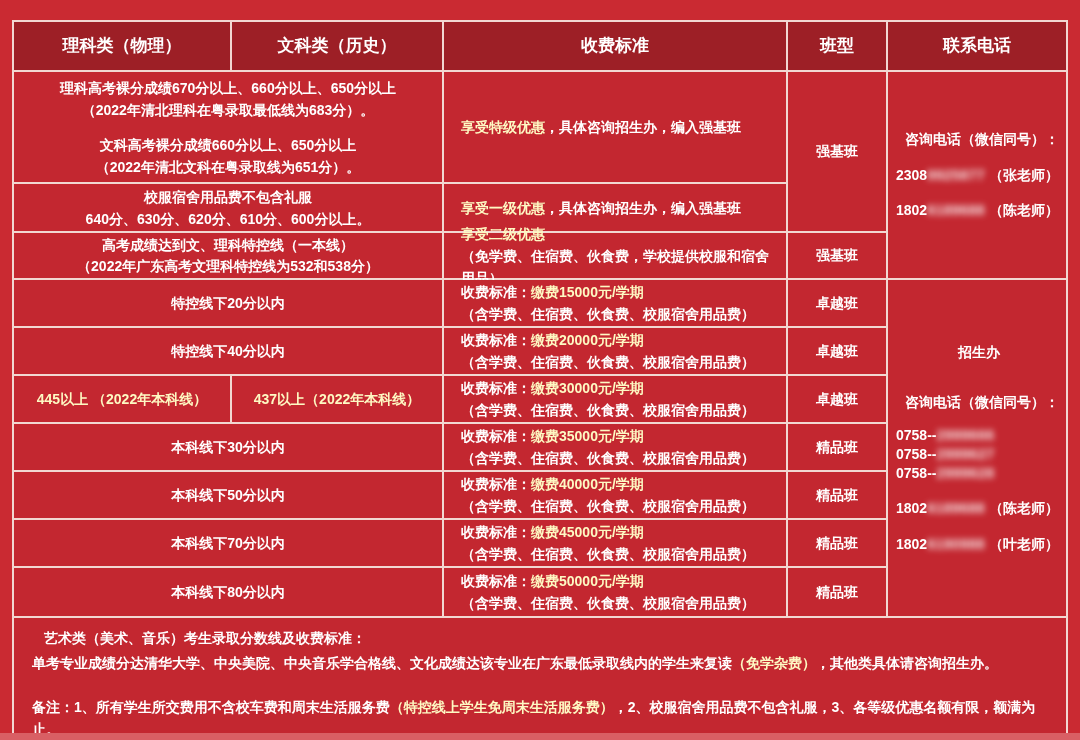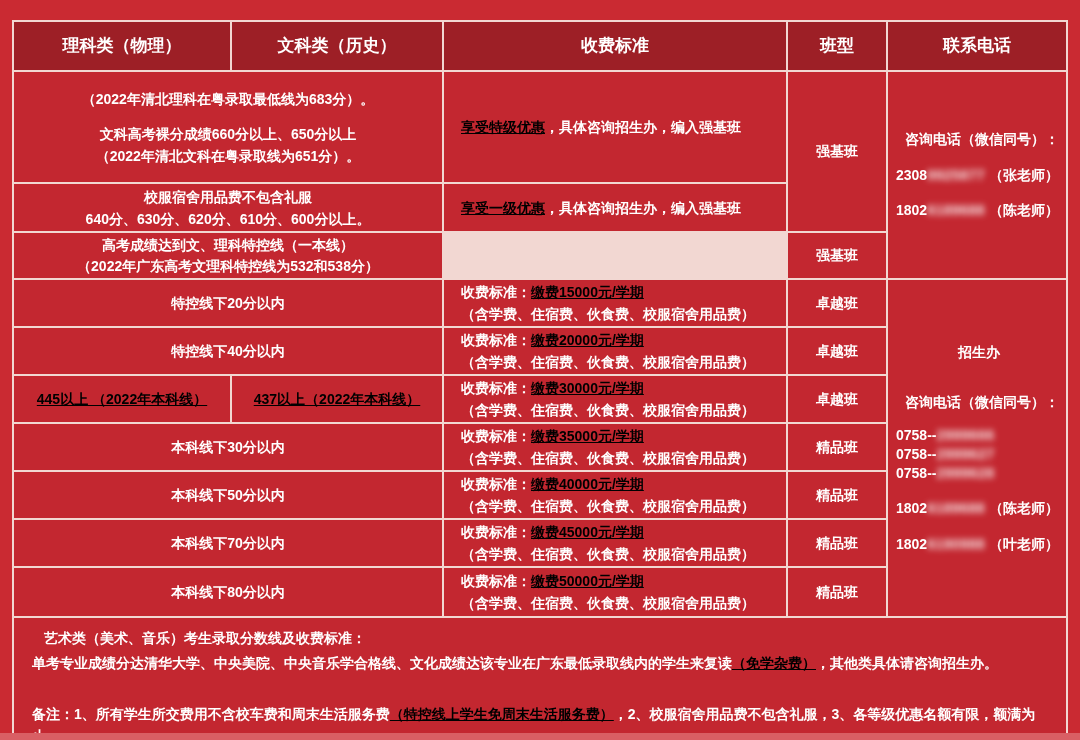--- a/index.html
+++ b/index.html
@@ -74,6 +74,7 @@
       </div>
 
     <div class="c" style="grid-area:2/1/3/3">
+      <div class="p">理科高考裸分成绩670分以上、660分以上、650分以上</div>
       <div class="p">（2022年清北理科在粤录取最低线为683分）。</div>
       <div class="pgap"></div>
       <div class="p">文科高考裸分成绩660分以上、650分以上</div>

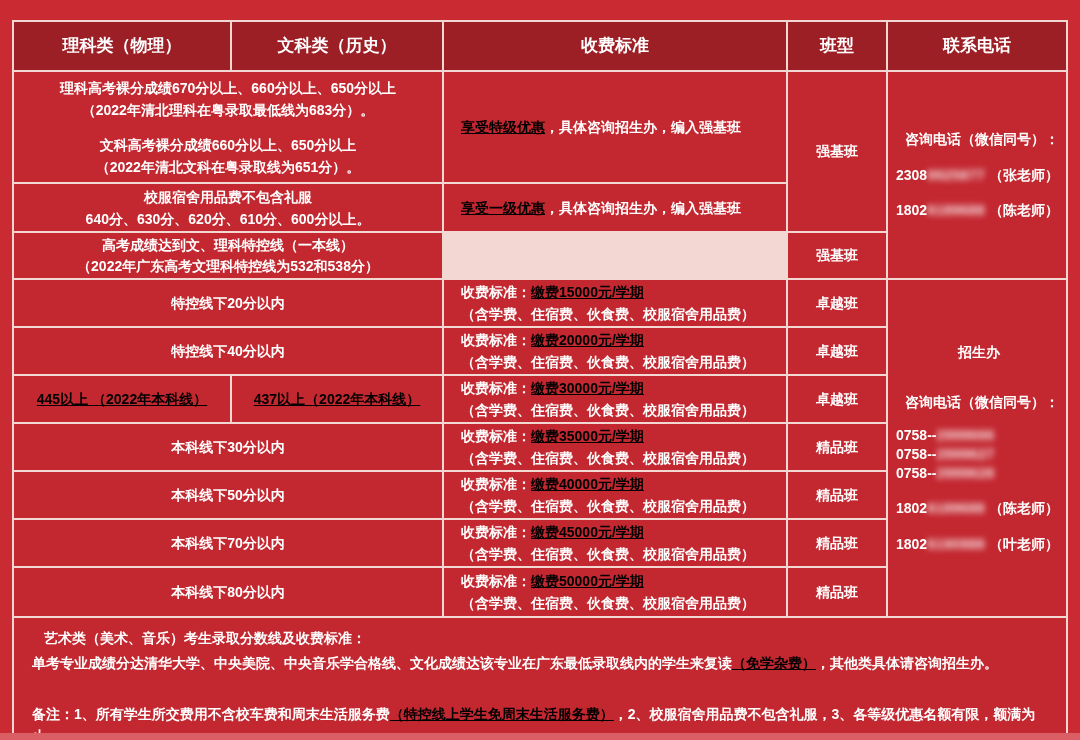--- a/index.html
+++ b/index.html
@@ -28,7 +28,7 @@
   .hd { background:#9d1f26; font-size:17px; }
   .fee { align-items:flex-start; text-align:left; padding-left:17px; padding-right:6px; }
   .fee .fline { line-height:22px; }
-  .yellow { color:#000000;text-decoration:underline; }
+  .yellow { color:#fef9c3; }
   .p { line-height:22px; }
   .pgap { height:13px; }
   .contact { align-items:flex-start; padding-left:8px; padding-right:4px; text-align:left; }

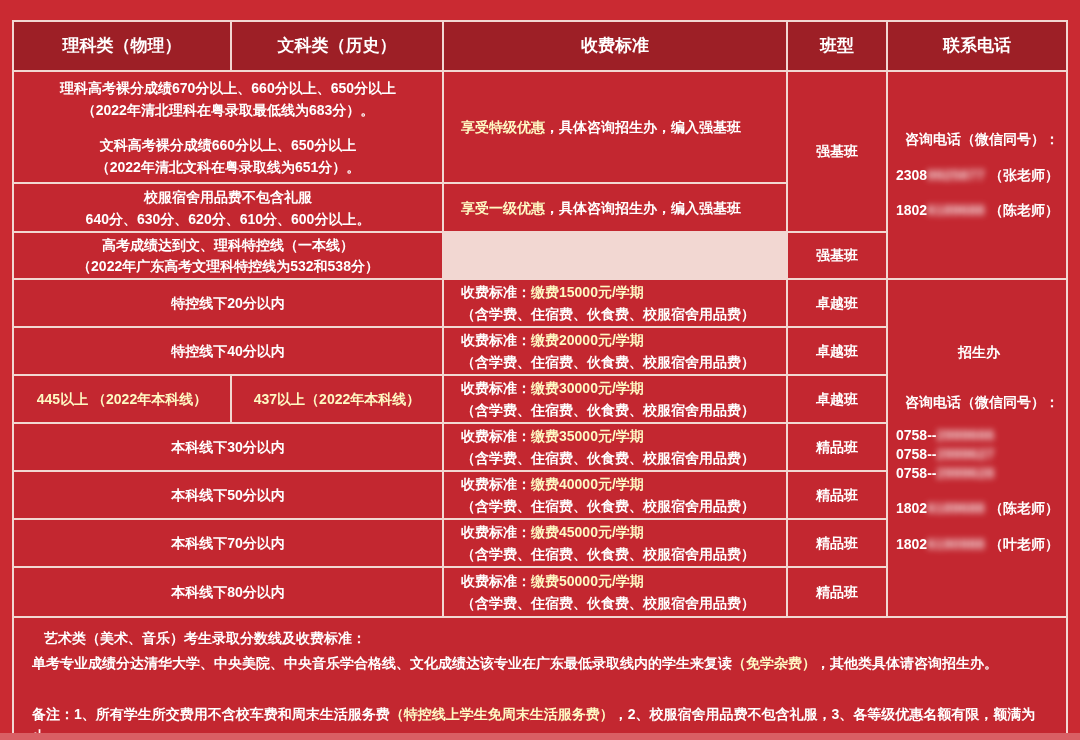--- a/index.html
+++ b/index.html
@@ -105,6 +105,10 @@
       <div>高考成绩达到文、理科特控线（一本线）</div>
       <div>（2022年广东高考文理科特控线为532和538分）</div>
     </div>
+    <div class="c fee" style="grid-area:4/3/5/4">
+      <div class="fline yellow">享受二级优惠</div>
+      <div class="fline">（免学费、住宿费、伙食费，学校提供校服和宿舍用品）</div>
+    </div>
     <div class="c" style="grid-area:4/4/5/5">
         <span>强基班</span>
       </div>

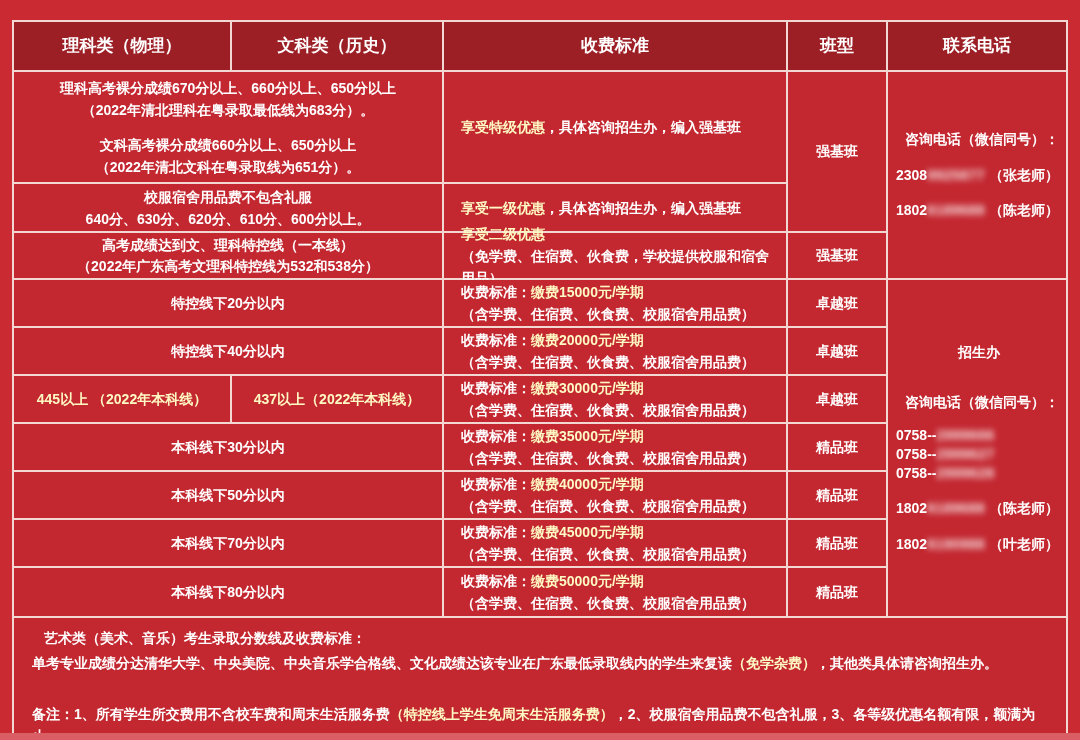--- a/index.html
+++ b/index.html
@@ -47,7 +47,7 @@
     padding:8px 18px 0 18px; box-sizing:border-box;
   }
   .notes .n1 { margin:2px 0 3px 12px; }
-  .notes .n2 { margin:0 0 30px 0; }
+  .notes .n2 { margin:0 0 23px 0; }
   .notes .n3 { margin:0 0 1px 0; }
   .bstrip { position:absolute; left:0; bottom:0; width:1080px; height:7px; background:#d95f64; }
 </style>

